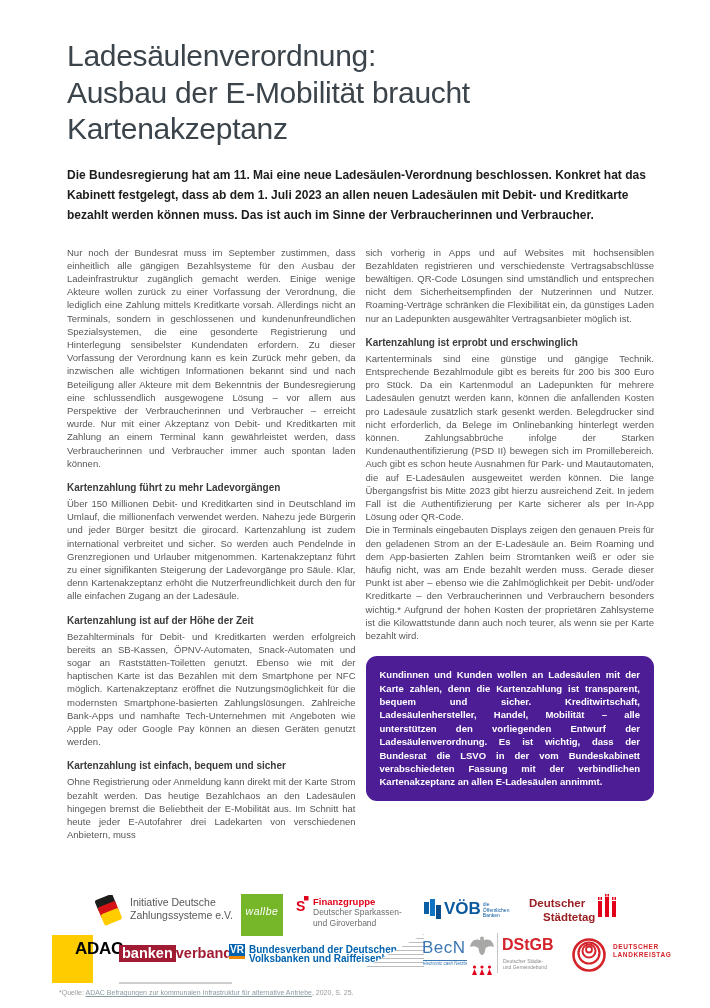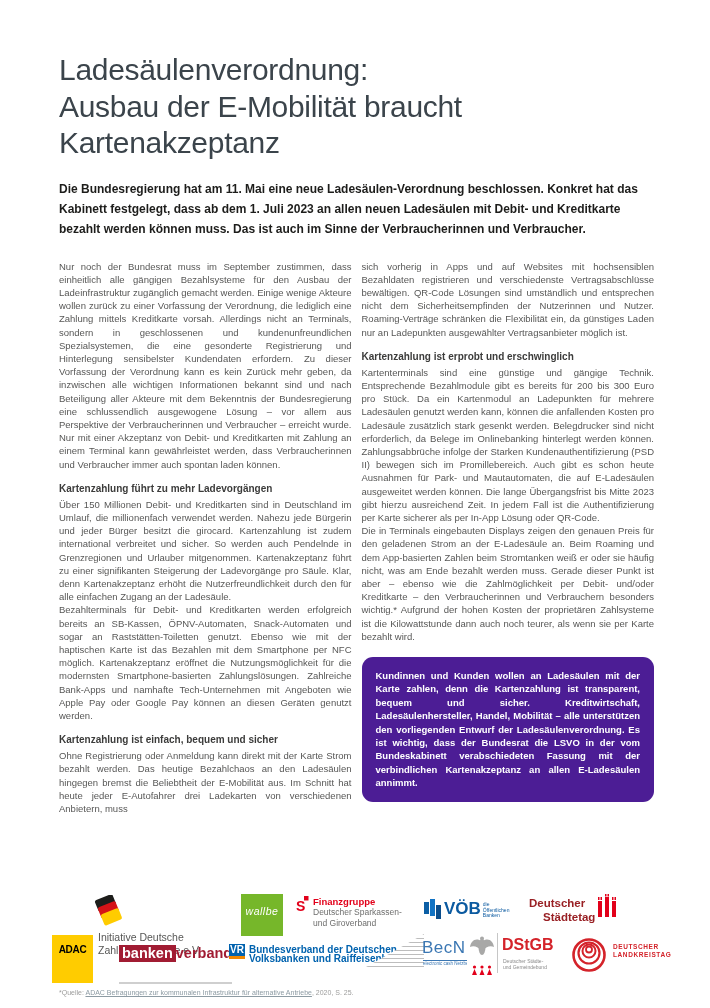--- a/index.html
+++ b/index.html
@@ -7,7 +7,7 @@
   body { font-family:"Liberation Sans", sans-serif; }
   .page { position:relative; width:710px; height:1008px; background:#fff; overflow:hidden; margin:0 auto; }
 
-  .content { padding:52px 56px 0 59px; }
+  .content { padding:38px 56px 0 59px;margin-left:8px; }
 
   h1.title { font-weight:300; font-size:30px; line-height:36.5px; color:#3b444b; letter-spacing:-0.3px; }
   h1.title span { display:block; }

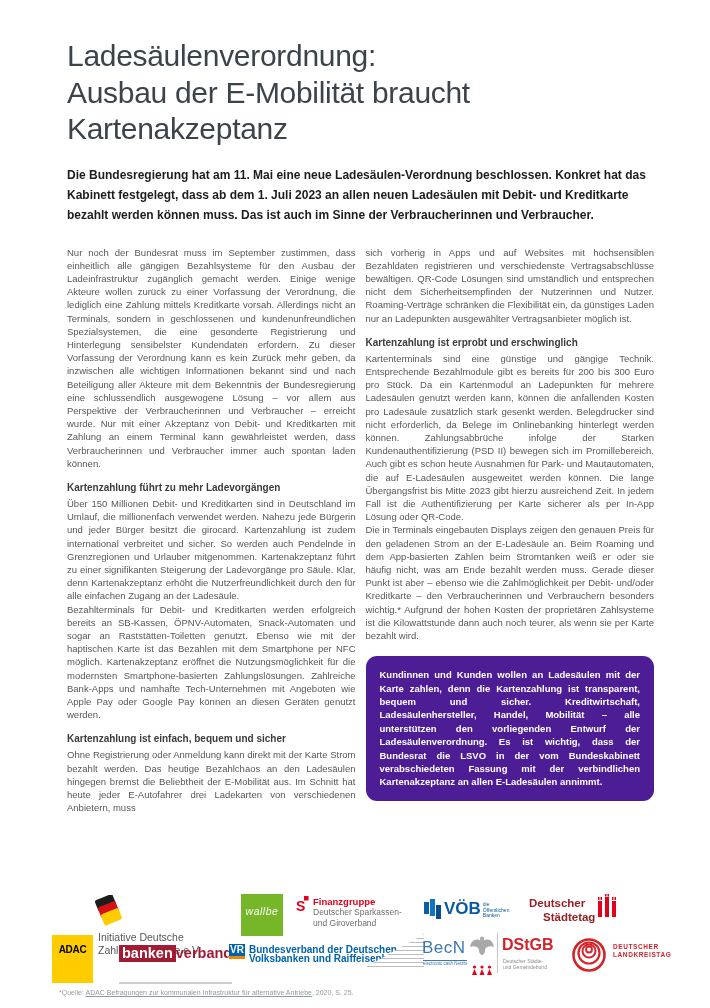--- a/index.html
+++ b/index.html
@@ -112,6 +112,7 @@
         <p class="body">Nur noch der Bundesrat muss im September zustimmen, dass einheitlich alle gängigen Bezahlsysteme für den Ausbau der Ladeinfrastruktur zugänglich gemacht werden. Einige wenige Akteure wollen zurück zu einer Vorfassung der Verordnung, die lediglich eine Zahlung mittels Kreditkarte vorsah. Allerdings nicht an Terminals, sondern in geschlossenen und kundenunfreundlichen Spezialsystemen, die eine gesonderte Registrierung und Hinterlegung sensibelster Kundendaten erfordern. Zu dieser Vorfassung der Verordnung kann es kein Zurück mehr geben, da inzwischen alle wichtigen Informationen bekannt sind und nach Beteiligung aller Akteure mit dem Bekenntnis der Bundesregierung eine schlussendlich ausgewogene Lösung – vor allem aus Perspektive der Verbraucherinnen und Verbraucher – erreicht wurde. Nur mit einer Akzeptanz von Debit- und Kreditkarten mit Zahlung an einem Terminal kann gewährleistet werden, dass Verbraucherinnen und Verbraucher immer auch spontan laden können.</p>
         <h3 class="subhead">Kartenzahlung führt zu mehr Ladevorgängen</h3>
         <p class="body">Über 150 Millionen Debit- und Kreditkarten sind in Deutschland im Umlauf, die millionenfach verwendet werden. Nahezu jede Bürgerin und jeder Bürger besitzt die girocard. Kartenzahlung ist zudem international verbreitet und sicher. So werden auch Pendelnde in Grenzregionen und Urlauber mitgenommen. Kartenakzeptanz führt zu einer signifikanten Steigerung der Ladevorgänge pro Säule. Klar, denn Kartenakzeptanz erhöht die Nutzerfreundlichkeit durch den für alle einfachen Zugang an der Ladesäule.</p>
+        <h3 class="subhead">Kartenzahlung ist auf der Höhe der Zeit</h3>
         <p class="body">Bezahlterminals für Debit- und Kreditkarten werden erfolgreich bereits an SB-Kassen, ÖPNV-Automaten, Snack-Automaten und sogar an Raststätten-Toiletten genutzt. Ebenso wie mit der haptischen Karte ist das Bezahlen mit dem Smartphone per NFC möglich. Kartenakzeptanz eröffnet die Nutzungsmöglichkeit für die modernsten Smartphone-basierten Zahlungslösungen. Zahlreiche Bank-Apps und namhafte Tech-Unternehmen mit Angeboten wie Apple Pay oder Google Pay können an diesen Geräten genutzt werden.</p>
         <h3 class="subhead">Kartenzahlung ist einfach, bequem und sicher</h3>
         <p class="body">Ohne Registrierung oder Anmeldung kann direkt mit der Karte Strom bezahlt werden. Das heutige Bezahlchaos an den Ladesäulen hingegen bremst die Beliebtheit der E-Mobilität aus. Im Schnitt hat heute jeder E-Autofahrer drei Ladekarten von verschiedenen Anbietern, muss</p>

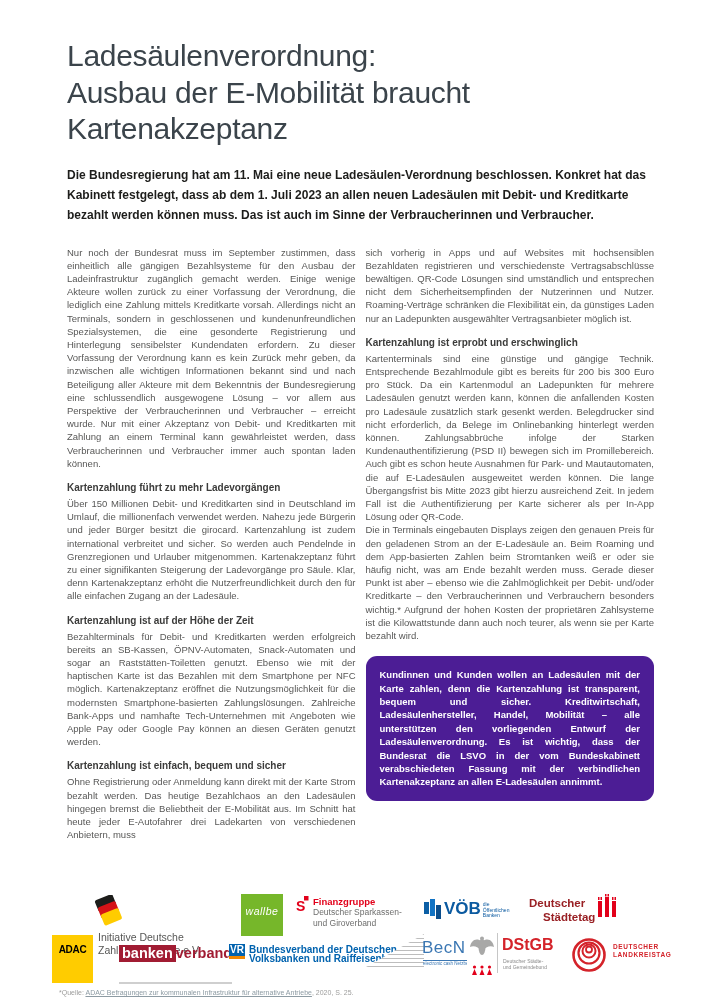--- a/index.html
+++ b/index.html
@@ -26,7 +26,7 @@
   .footer .logo { position:absolute; }
 
   
-  .ids { left:93px; top:9px; display:flex; align-items:flex-start;flex-direction:column; }
+  .ids { left:93px; top:9px; display:flex; align-items:flex-start; }
   .ids-text { margin-left:5px; font-size:10.5px; line-height:13px; color:#575756; padding-top:1px; }
   .ids-text span { display:block; }
 

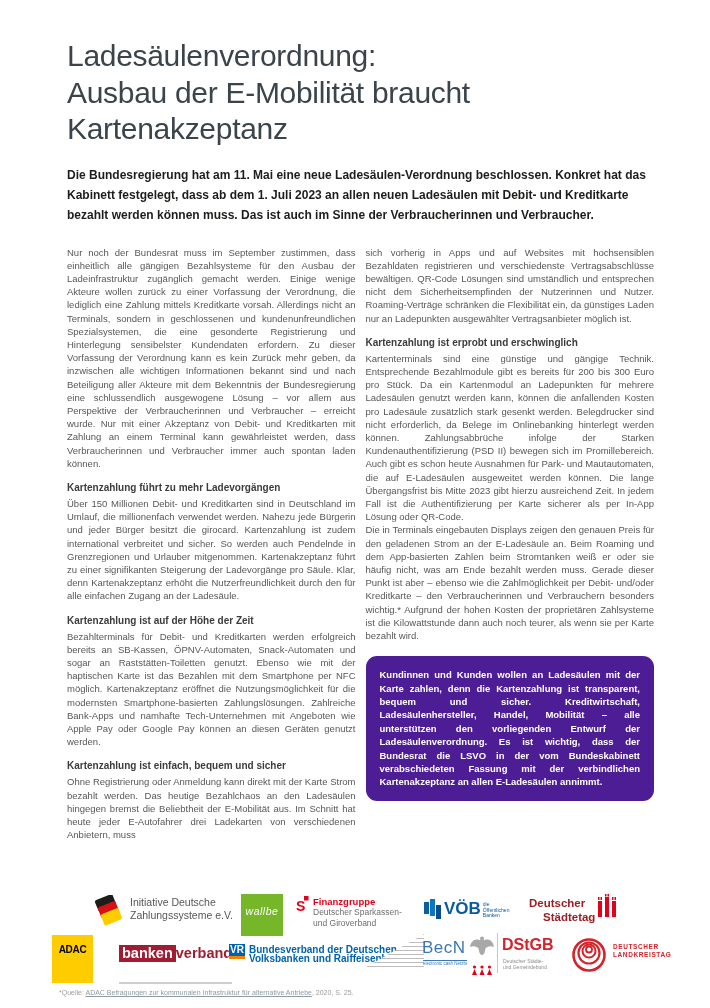--- a/index.html
+++ b/index.html
@@ -54,7 +54,7 @@
 
   
   .adac { left:52px; top:49px; width:41px; height:48px; background:#ffcc00; text-align:center; padding-top:4px; }
-  .adac span { color:#000; font-weight:800; font-size:10px; letter-spacing:-0.3px; }
+  .adac span { color:#000; font-weight:800; font-size:17px; letter-spacing:-0.3px;margin-left:23px; }
 
   
   .bv { left:119px; top:58px; padding-bottom:20px; border-bottom:2px solid #cfcfcf; }

